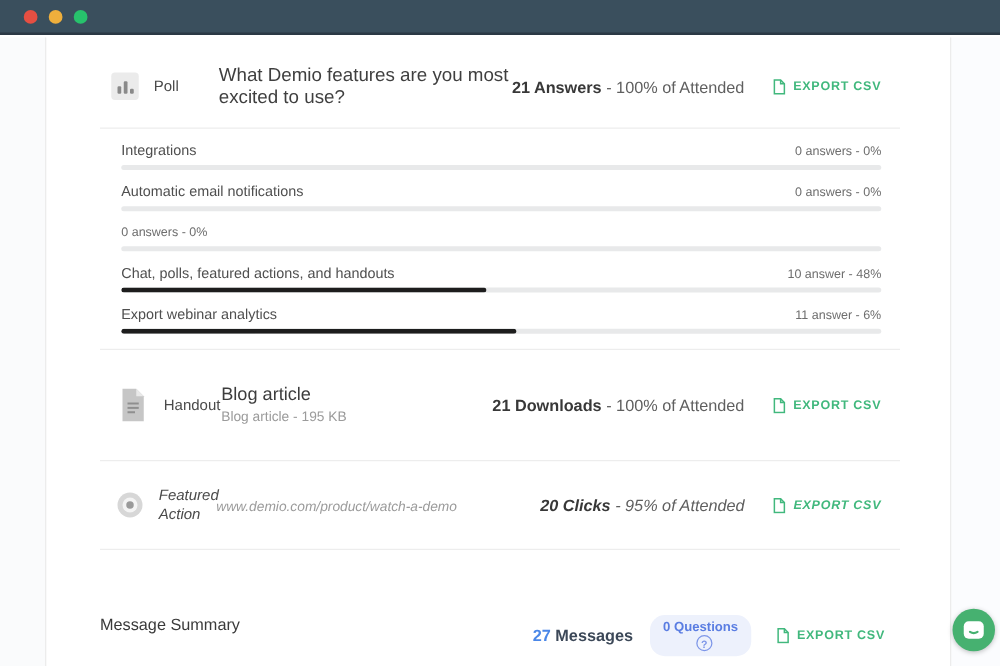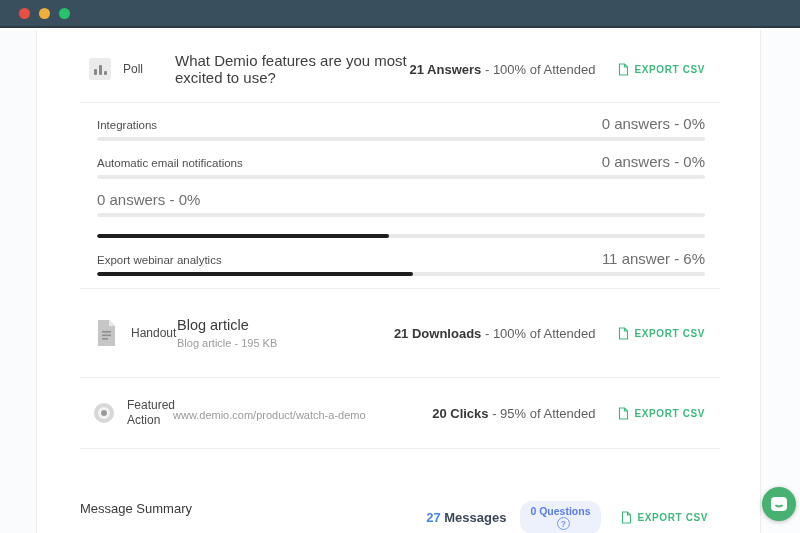--- a/index.html
+++ b/index.html
@@ -52,7 +52,7 @@
   .poll-option { padding-top:12px; }
   .po-line { display:flex; justify-content:space-between; align-items:baseline; }
   .po-label { font-size:11.5px; color:#4f4f4f; }
-  .po-value { font-size:15px; color:#6e6e6e; }
+  .po-value { font-size:10px; color:#6e6e6e; }
   .po-track { margin-top:5px; height:4px; background:#e8e9ea; border-radius:2px; overflow:hidden; }
   .po-fill { height:4px; background:#1d1d1d; border-radius:2px; width:0; }
 

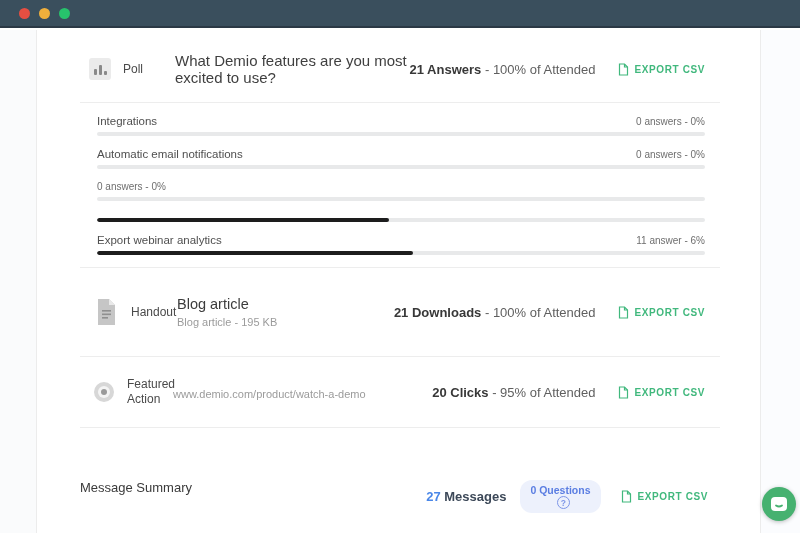--- a/index.html
+++ b/index.html
@@ -151,6 +151,10 @@
       </div>
     </div>
     <div class="poll-option">
+      <div class="po-line">
+        <span class="po-label">Chat, polls, featured actions, and handouts</span>
+        <span class="po-value">10 answer - 48%</span>
+      </div>
       <div class="po-track">
         <div class="po-fill" style="width: 48%;"></div>
       </div>

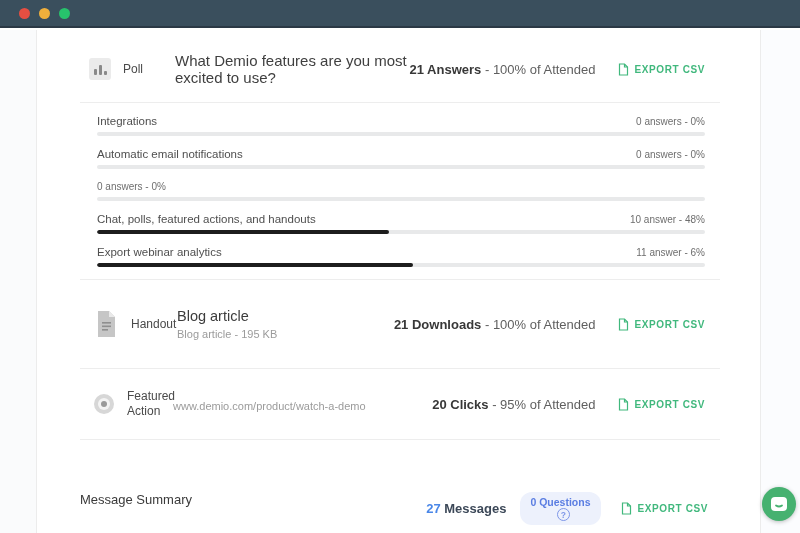--- a/index.html
+++ b/index.html
@@ -27,7 +27,7 @@
   .sec-row { display:flex; align-items:center; }
   .poll-header { padding:24px 15px 16px 9px; }
   .handout-row { padding:28px 15px 28px 15px; }
-  .featured-row { padding:20px 15px 20px 14px; }
+  .featured-row { padding:20px 15px 20px 14px;font-style:italic; }
 
   .type-icon-box { width:22px; height:22px; background:#ebebeb; border-radius:3px;
                    display:flex; align-items:flex-end; justify-content:center; gap:2px;

